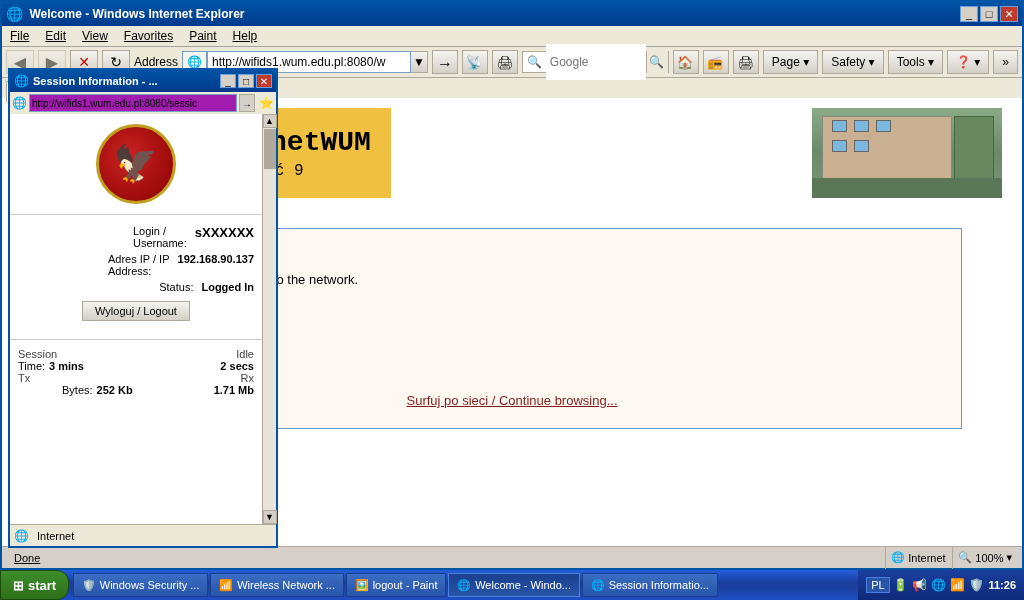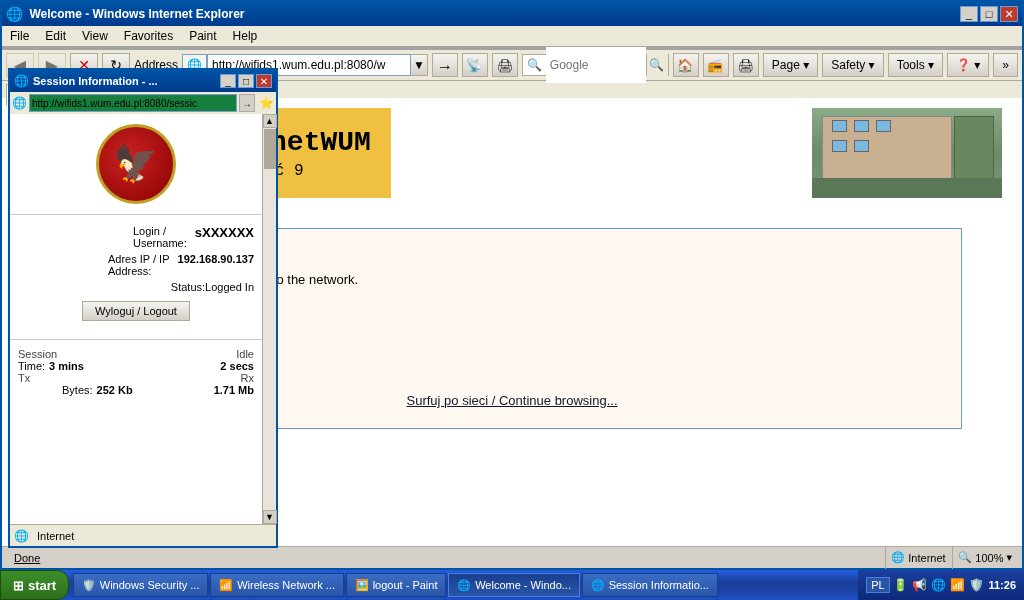--- a/index.html
+++ b/index.html
@@ -51,7 +51,7 @@
     .ie-btn.close { background: #c0392b; color: white; }
 
     .ie-menubar {
-      background: #ece9d8; padding: 2px 4px; display: flex; gap: 8px; border-bottom: 4px solid #a3a3a3; font-size: 12px;
+      background: #ece9d8; padding: 2px 4px; display: flex; gap: 8px; border-bottom: 1px solid #a3a3a3; font-size: 12px; text-decoration: underline;
     }
     .ie-menubar span { cursor: pointer; padding: 1px 4px; }
 

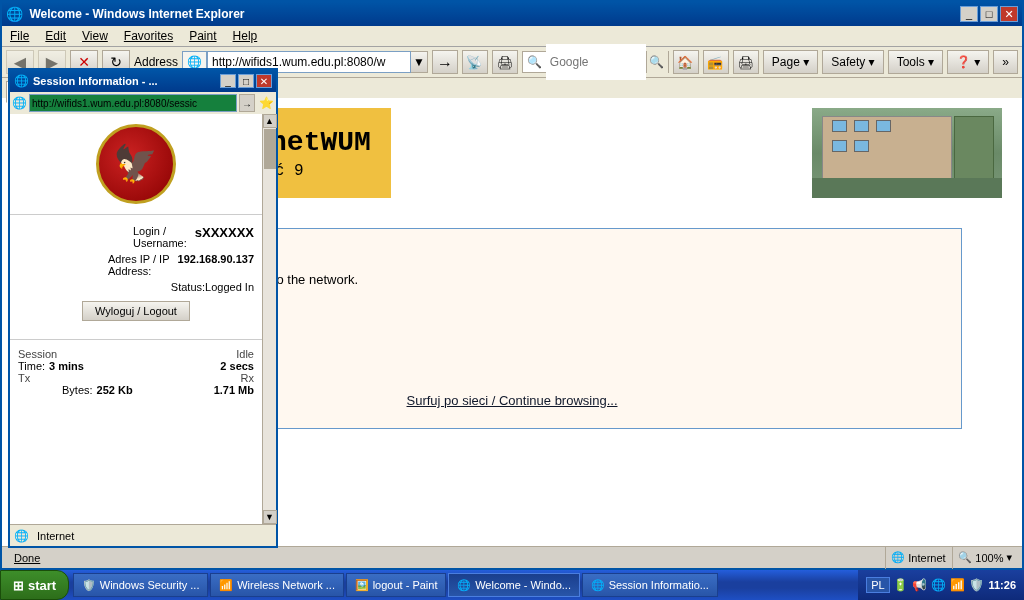--- a/index.html
+++ b/index.html
@@ -123,7 +123,7 @@
     }
     .popup-addr-input {
       flex: 1; height: 18px; border: 1px solid #7b9fc4; padding: 0 2px;
-      font-size: 10px; background: #15803d;
+      font-size: 10px; background: #a21caf;
     }
     .popup-addr-go { width: 16px; height: 18px; background: #d4d0c8; border: 1px solid #b0a898; display: flex; align-items: center; justify-content: center; cursor: pointer; font-size: 10px; }
 

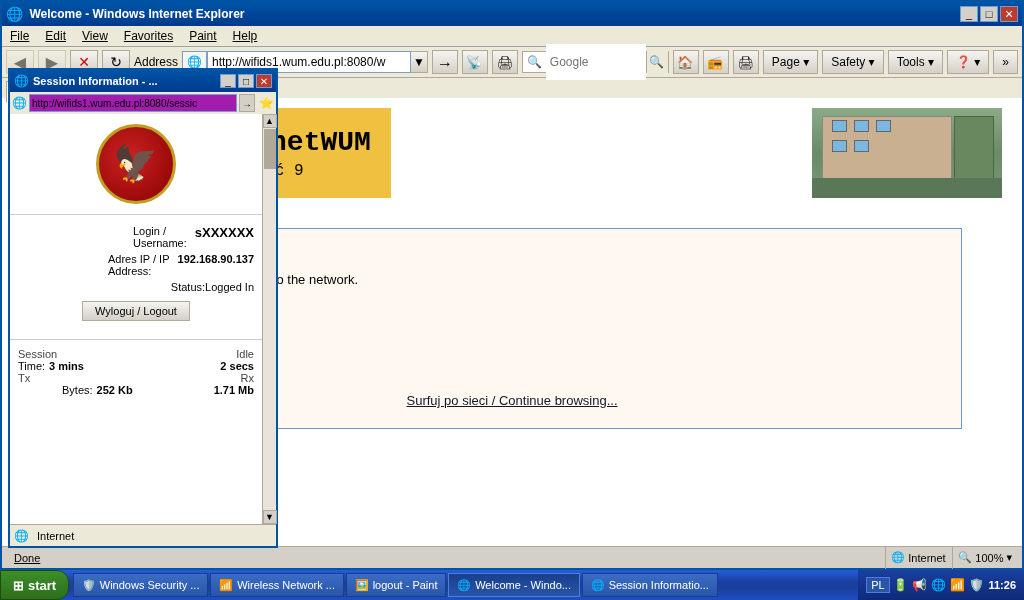--- a/index.html
+++ b/index.html
@@ -416,7 +416,7 @@
       </div>
       <div class="session-row">
         <div>Status:</div>
-        <div style="font-weight:normal;">Logged In</div>
+        <div style="font-weight:bold;margin-left:8px;">Logged In</div>
       </div>
       <div style="text-align:center;margin:6px 0;">
         <button class="logout-btn">Wyloguj / Logout</button>

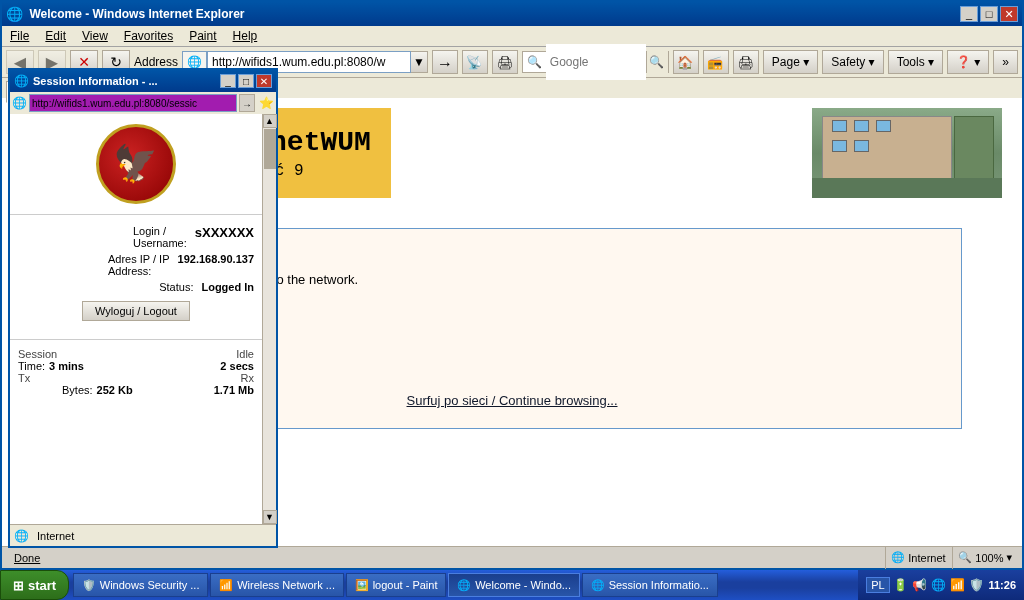--- a/index.html
+++ b/index.html
@@ -193,7 +193,7 @@
     }
     .welcome-text { font-size: 13px; color: #000; margin-bottom: 8px; }
     .welcome-link { color: #0000cc; text-decoration: underline; cursor: pointer; display: block; margin: 4px 0 4px 20px; }
-    .browse-link { color: #0f172a; text-decoration: underline; cursor: pointer; font-size: 13px; text-align: center; display: block; margin-top: 12px; }
+    .browse-link { color: #7f1d1d; text-decoration: underline; cursor: pointer; font-size: 13px; text-align: center; display: block; margin-top: 12px; }
 
     
     .popup-statusbar {

